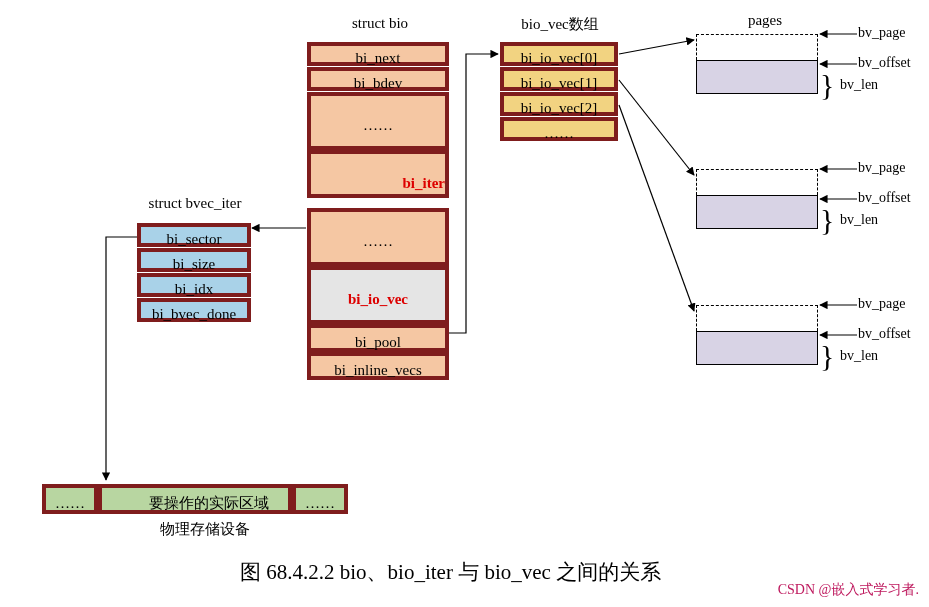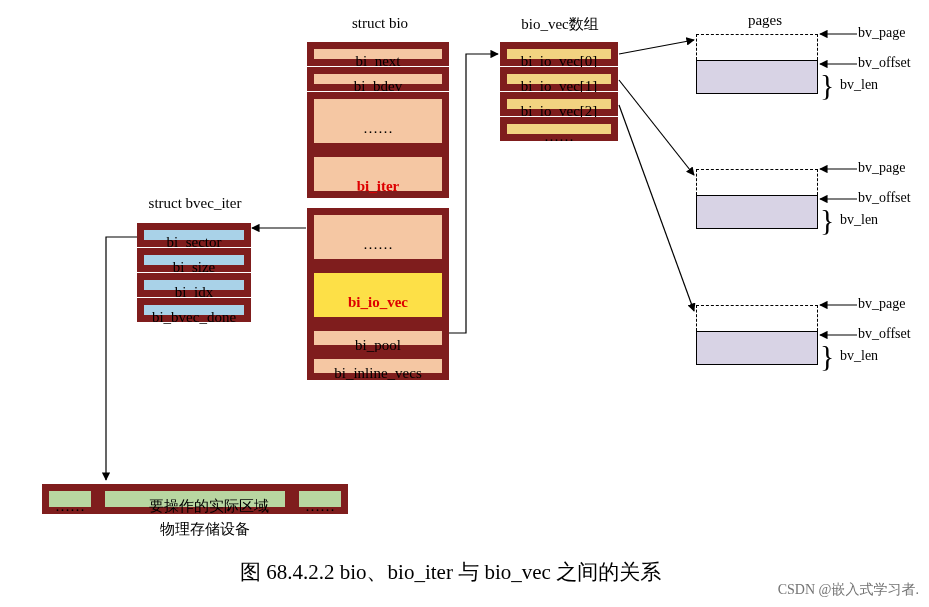--- a/index.html
+++ b/index.html
@@ -25,7 +25,7 @@
   }
   .cell {
     position: absolute;
-    border: 7px solid #7f1d1d;
+    border: 4px solid #7f1d1d;
     text-align: center;
     line-height: 24px;
     height: 24px;

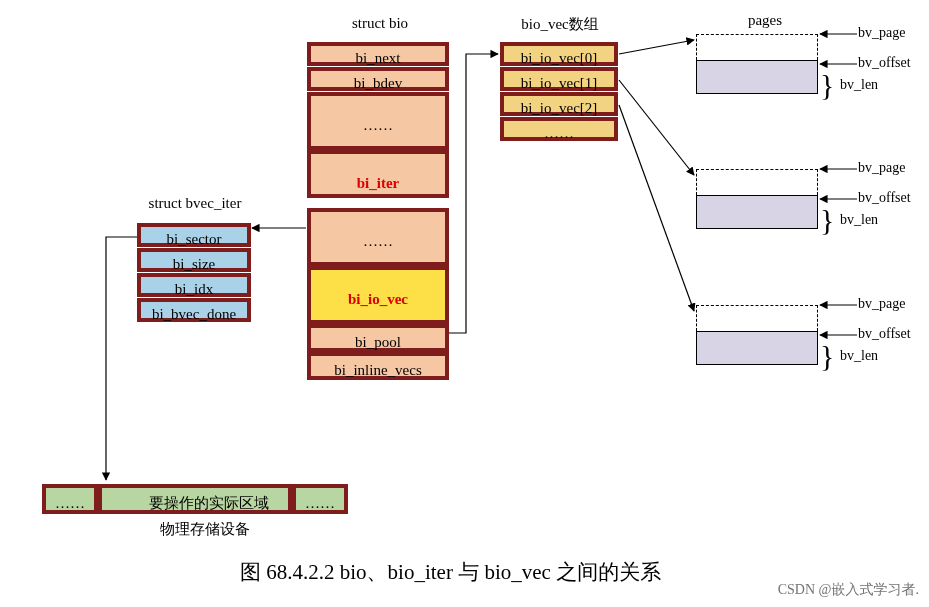--- a/index.html
+++ b/index.html
@@ -118,7 +118,7 @@
   <div class="cell" style="left:307px; top:42px; width:142px; background:#f5c7a3;">bi_next</div>
   <div class="cell" style="left:307px; top:67px; width:142px; background:#f5c7a3;">bi_bdev</div>
   <div class="cell" style="left:307px; top:92px; width:142px; height:58px; line-height:58px; background:#f5c7a3;">……</div>
-  <div class="cell red" style="left:307px; top:150px; width:142px; height:48px; line-height:58px; background:#f5c7a3;">bi_iter</div>
+  <div class="cell red" style="left:307px; top:150px; width:142px; height:48px; line-height:58px; background:#f5c7a3;text-align:right;">bi_iter</div>
   <div class="cell" style="left:307px; top:208px; width:142px; height:58px; line-height:58px; background:#f5c7a3;">……</div>
   <div class="cell red" style="left:307px; top:266px; width:142px; height:58px; line-height:58px; background:#fde047;">bi_io_vec</div>
   <div class="cell" style="left:307px; top:324px; width:142px; height:28px; line-height:28px; background:#f5c7a3;">bi_pool</div>

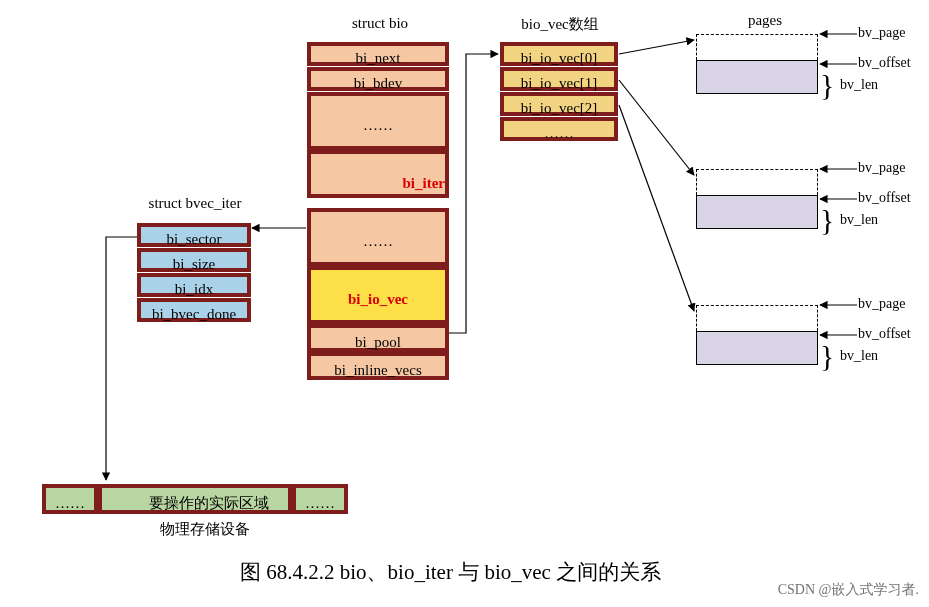--- a/index.html
+++ b/index.html
@@ -120,7 +120,7 @@
   <div class="cell" style="left:307px; top:92px; width:142px; height:58px; line-height:58px; background:#f5c7a3;">……</div>
   <div class="cell red" style="left:307px; top:150px; width:142px; height:48px; line-height:58px; background:#f5c7a3;text-align:right;">bi_iter</div>
   <div class="cell" style="left:307px; top:208px; width:142px; height:58px; line-height:58px; background:#f5c7a3;">……</div>
-  <div class="cell red" style="left:307px; top:266px; width:142px; height:58px; line-height:58px; background:#fde047;">bi_io_vec</div>
+  <div class="cell red" style="left:307px; top:266px; width:142px; height:58px; line-height:58px; background:#e5e5e5;">bi_io_vec</div>
   <div class="cell" style="left:307px; top:324px; width:142px; height:28px; line-height:28px; background:#f5c7a3;">bi_pool</div>
   <div class="cell" style="left:137px; top:223px; width:114px; background:#a9d2e8;">bi_sector</div>
 

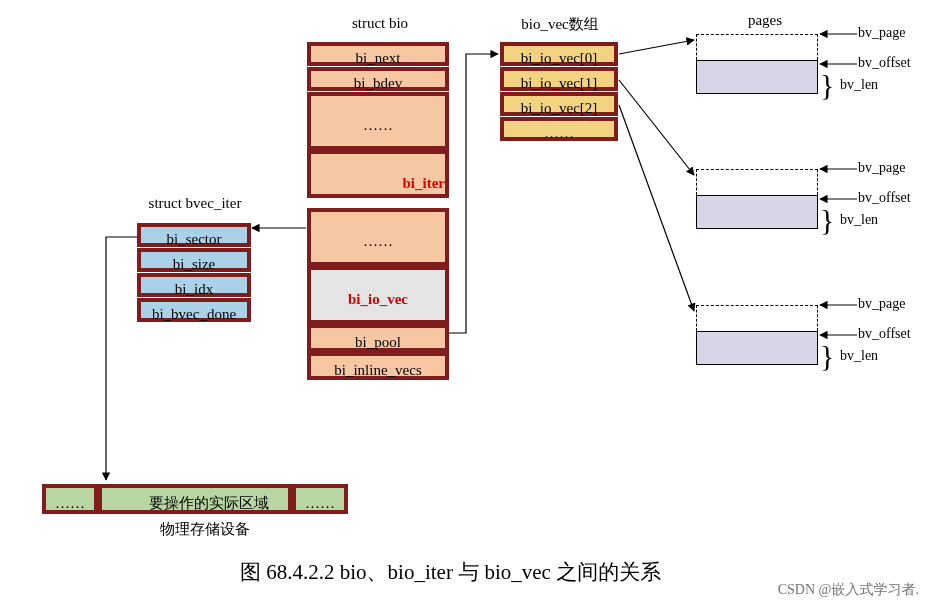--- a/index.html
+++ b/index.html
@@ -70,7 +70,7 @@
     position: absolute;
     right: 10px;
     bottom: 8px;
-    color: #737373;
+    color: #be185d;
     font-size: 14px;
   }
   .caption {

